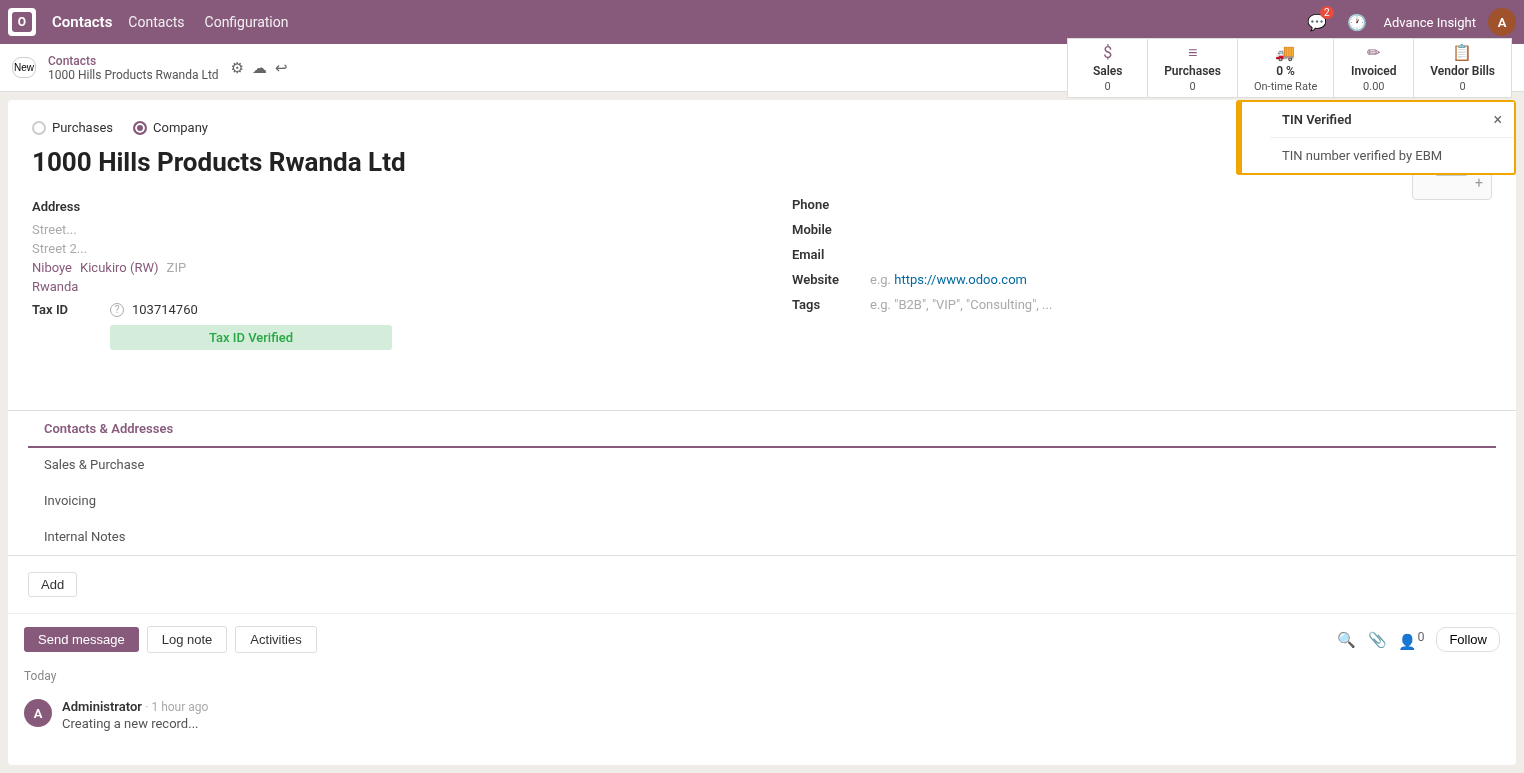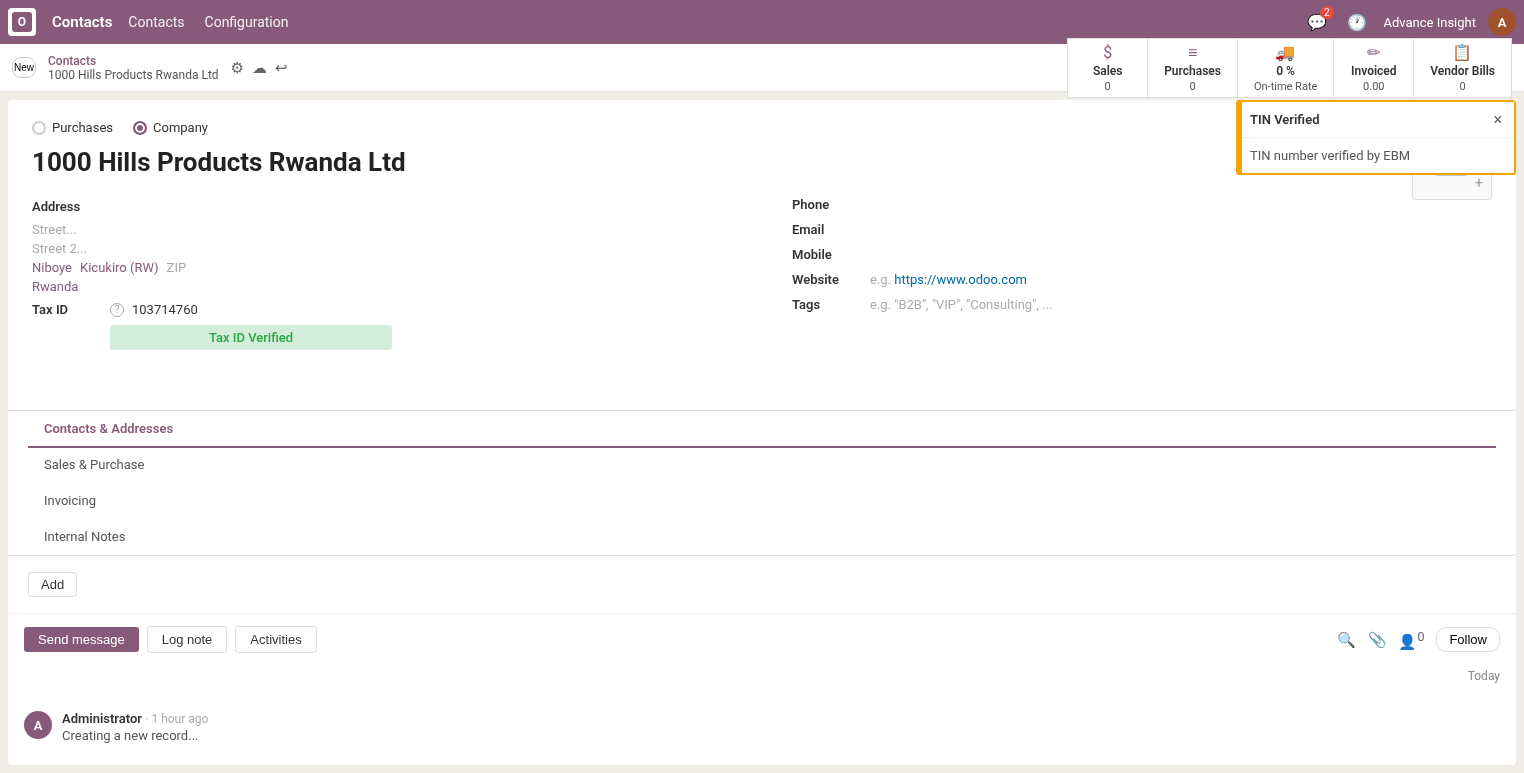--- a/index.html
+++ b/index.html
@@ -82,6 +82,7 @@
       border: 2px solid #f0a500;
       border-radius: 3px;
       z-index: 100;
+      padding-left: 32px;
     }
     .tin-popup-header {
       background: white;

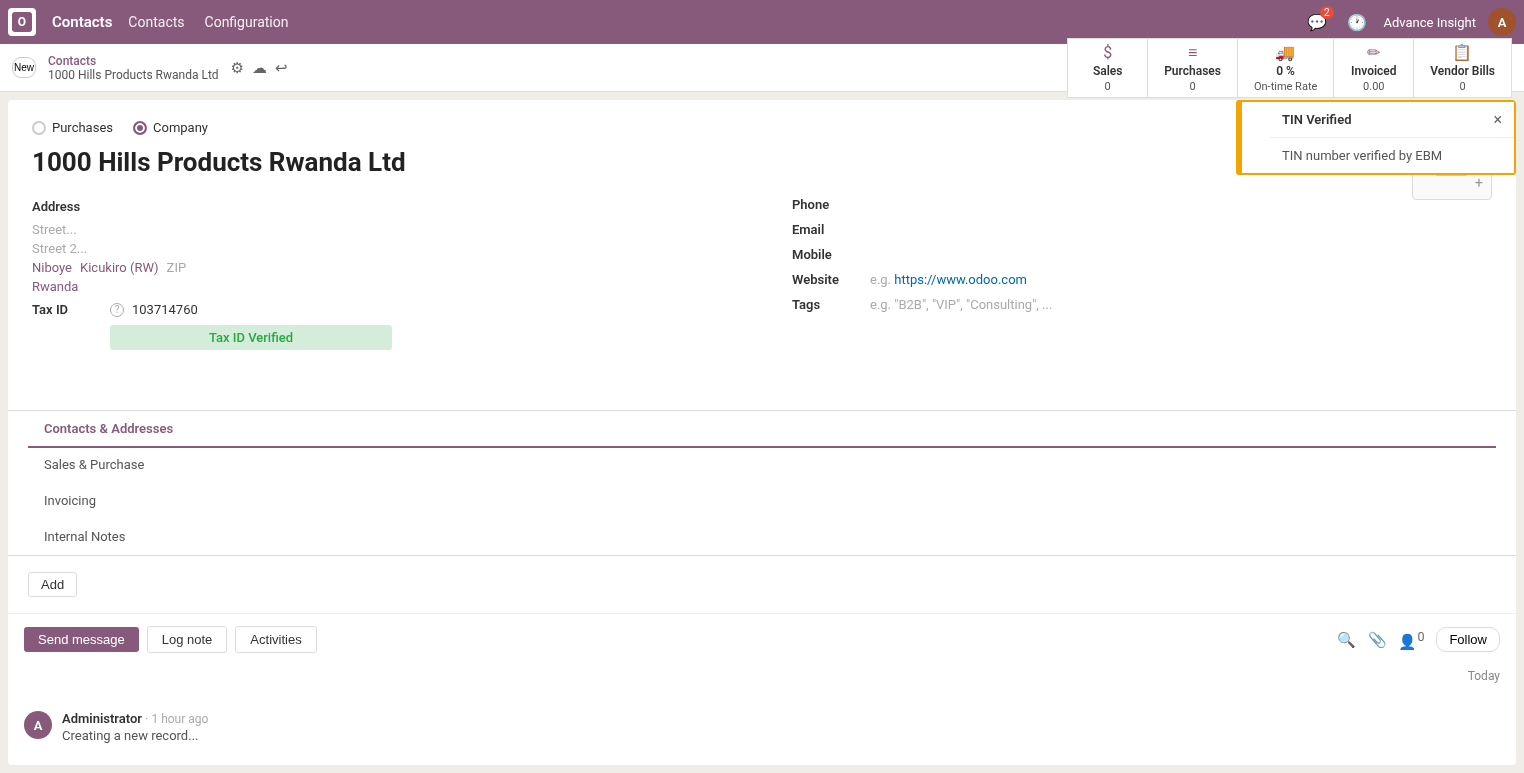--- a/index.html
+++ b/index.html
@@ -329,11 +329,11 @@
           <span class="right-value"></span>
         </div>
         <div class="right-field-row">
+          <span class="right-label">Mobile</span>
+          <span class="right-value"></span>
+        </div>
+        <div class="right-field-row">
           <span class="right-label">Email</span>
-          <span class="right-value"></span>
-        </div>
-        <div class="right-field-row">
-          <span class="right-label">Mobile</span>
           <span class="right-value"></span>
         </div>
         <div class="right-field-row">

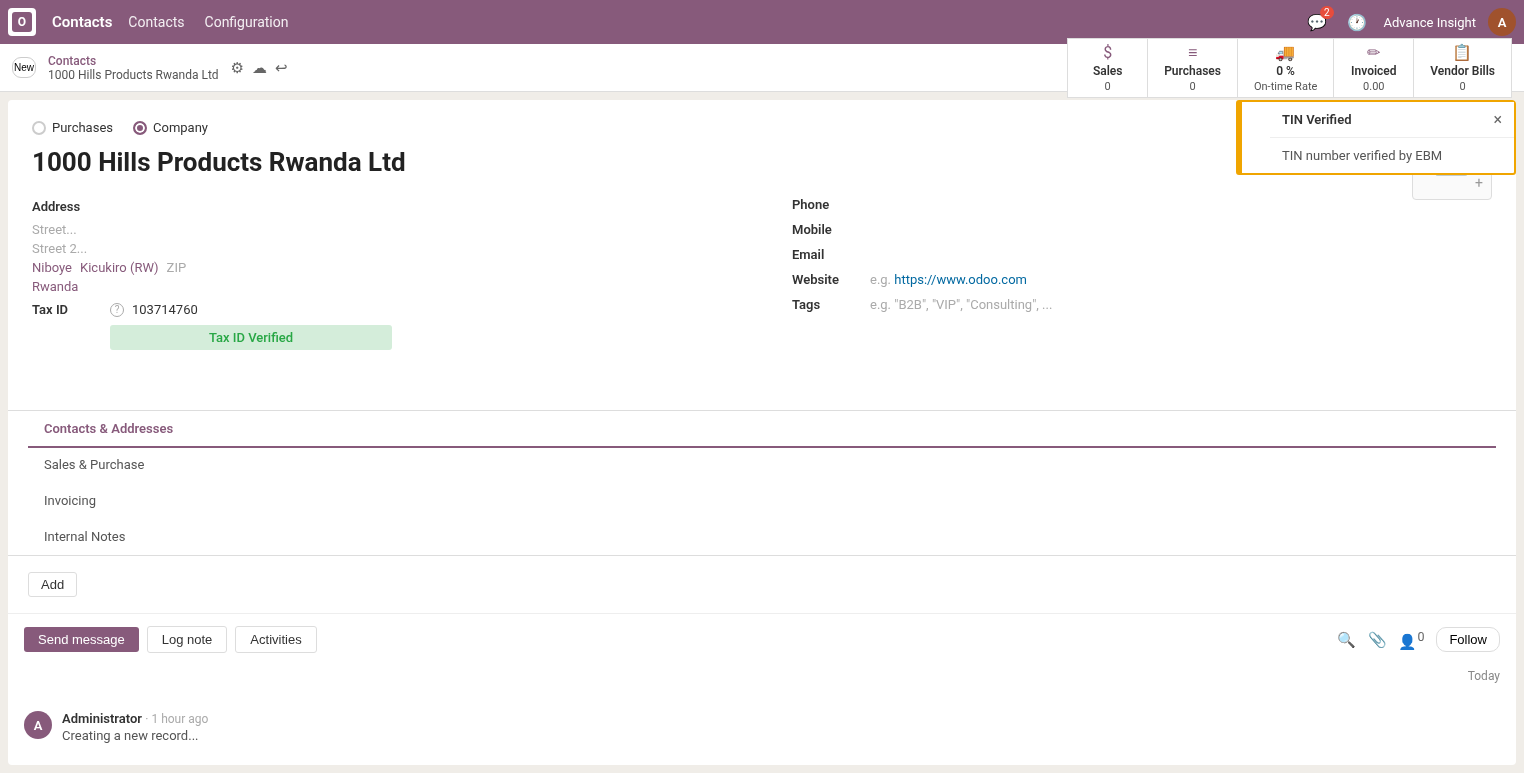--- a/index.html
+++ b/index.html
@@ -192,7 +192,7 @@
     .chatter-right-icon { cursor: pointer; font-size: 15px; }
     .follow-btn { border: 1px solid #ddd; background: white; padding: 4px 12px; border-radius: 10px; cursor: pointer; font-size: 13px; }
 
-    .chatter-date { text-align: right; color: #888; font-size: 12px; margin-bottom: 28px; }
+    .chatter-date { text-align: left; color: #888; font-size: 12px; margin-bottom: 16px; }
     .chatter-entry { display: flex; gap: 10px; }
     .chatter-avatar { width: 28px; height: 28px; border-radius: 50%; background: #875a7b; color: white; display: flex; align-items: center; justify-content: center; font-weight: 600; font-size: 13px; flex-shrink: 0; }
     .chatter-text { flex: 1; }

